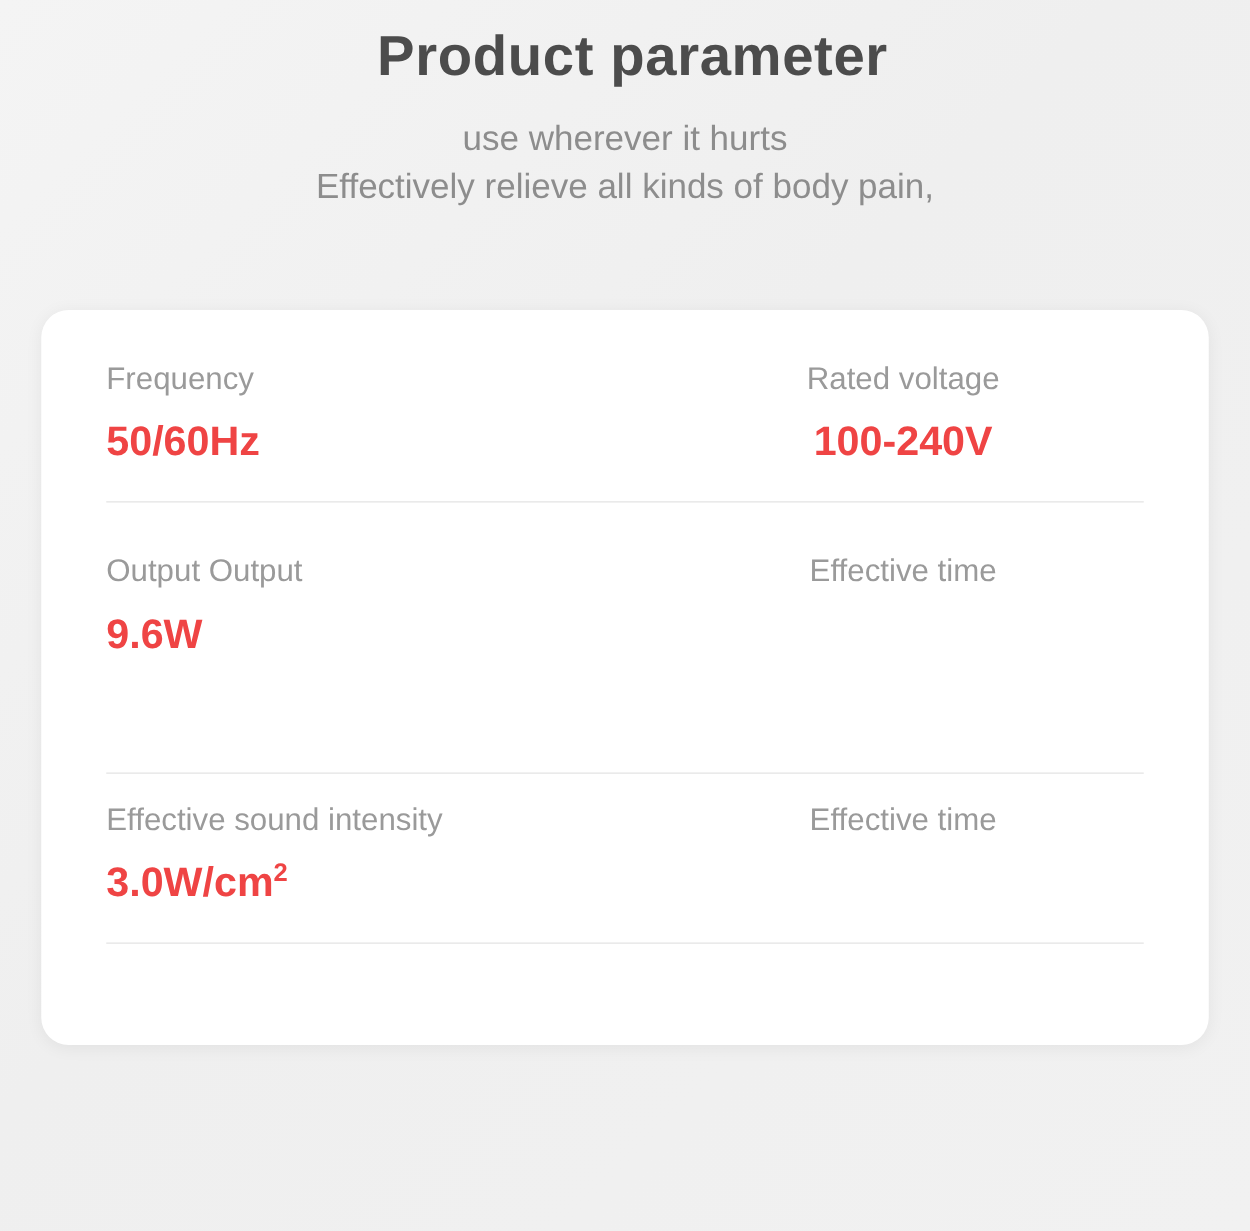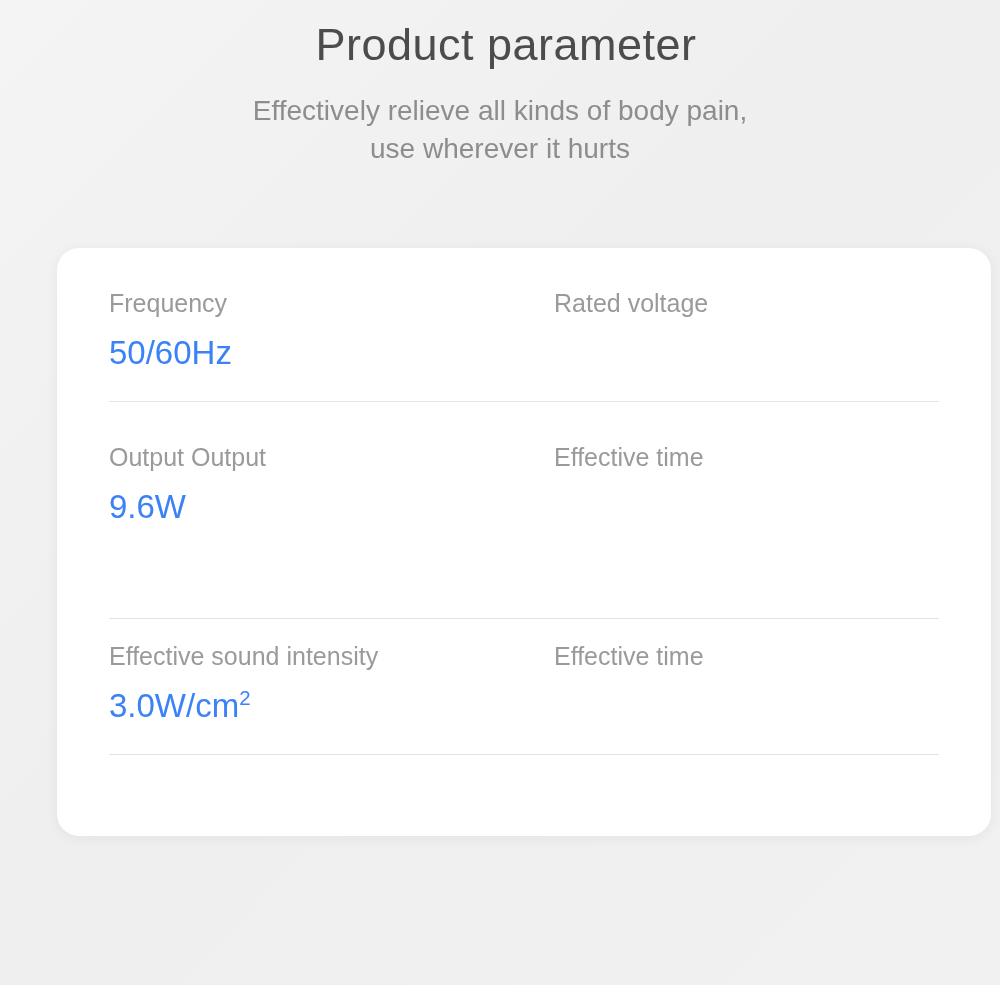--- a/index.html
+++ b/index.html
@@ -27,7 +27,7 @@
   }
   .title {
     font-size: 45px;
-    font-weight: normal;
+    font-weight: bold;
     color: #4c4c4c;
     letter-spacing: 0.5px;
     line-height: 1.2;

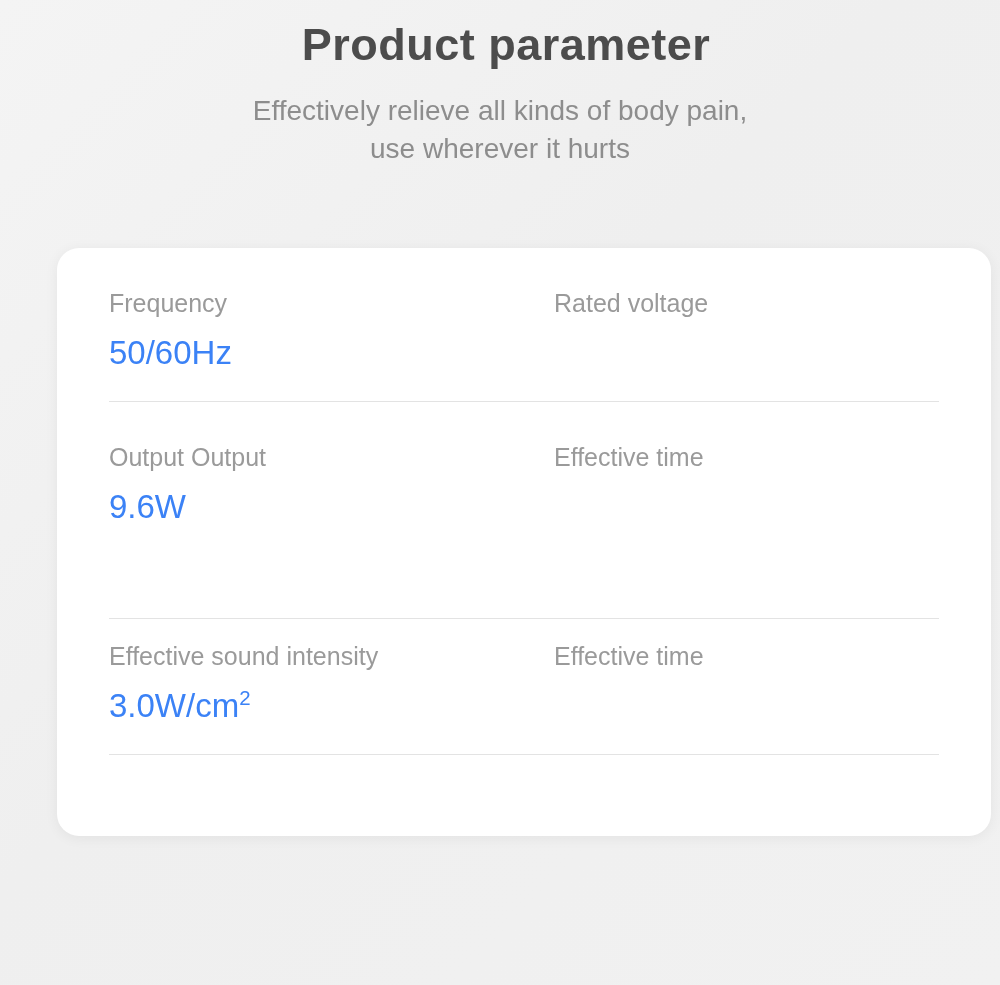--- a/index.html
+++ b/index.html
@@ -112,8 +112,8 @@
   <div class="header">
     <h1 class="title">Product parameter</h1>
     <div class="subtitle">
+      <span class="line">use wherever it hurts</span>
       <span class="line">Effectively relieve all kinds of body pain,</span>
-      <span class="line">use wherever it hurts</span>
     </div>
   </div>
 

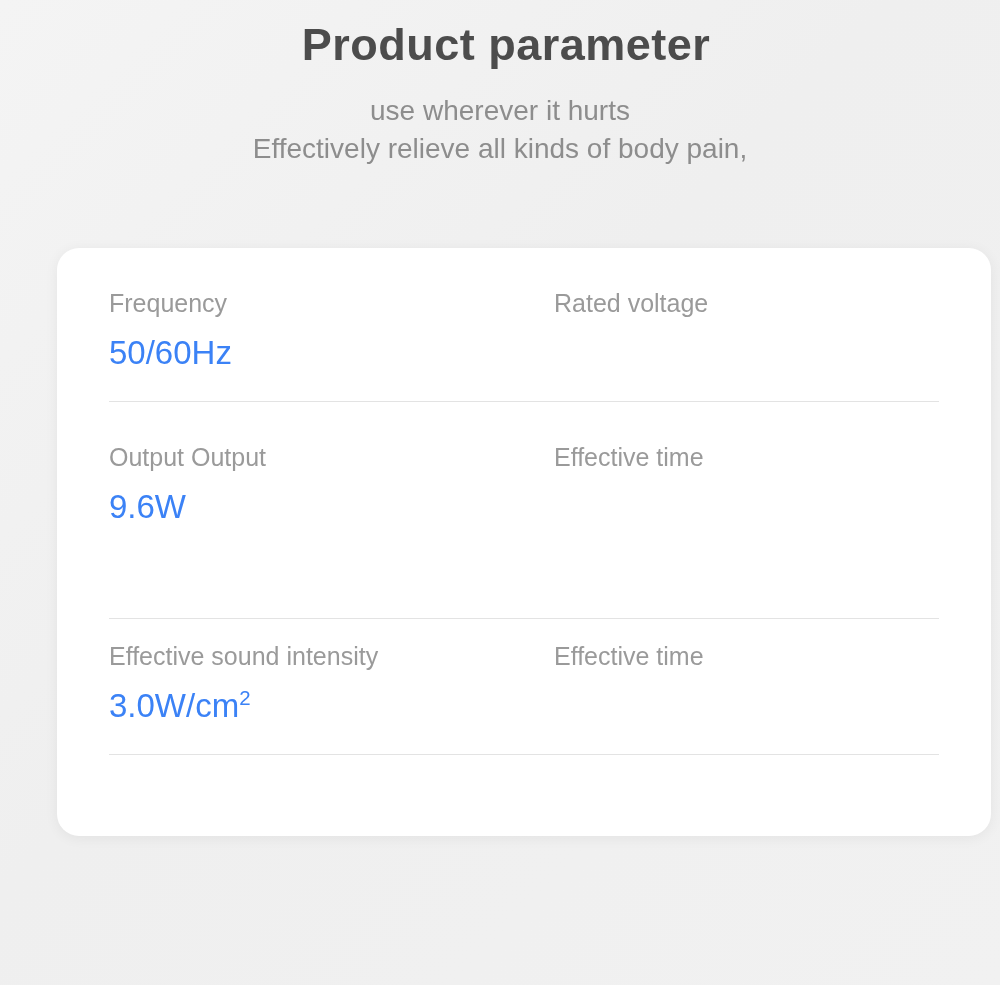--- a/index.html
+++ b/index.html
@@ -54,7 +54,6 @@
     border-radius: 22px;
     box-shadow: 0 2px 14px rgba(0,0,0,0.06);
     box-sizing: border-box;
-    margin-left: 24px;
   }
   .rows {
     padding: 0 52px;

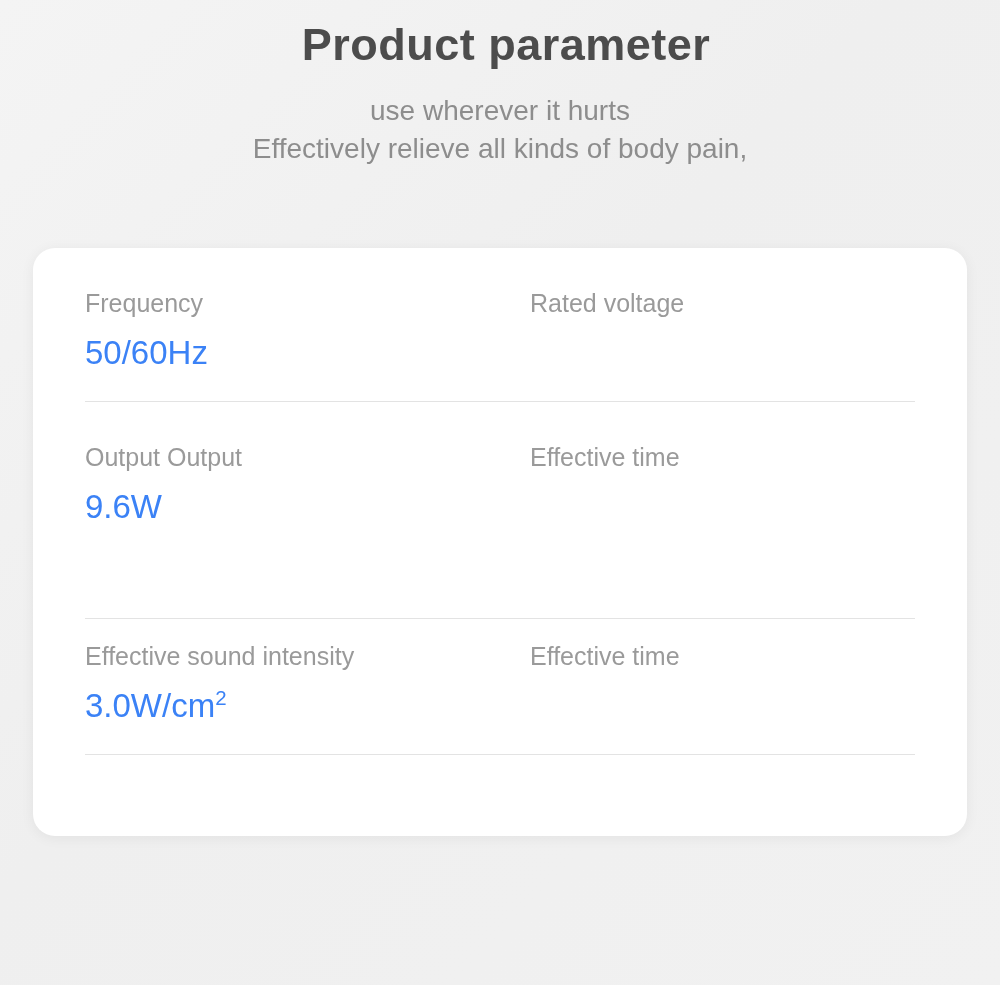--- a/index.html
+++ b/index.html
@@ -72,6 +72,7 @@
   .cell.right {
     width: 50%;
     padding-left: 30px;
+    text-align: center;
   }
   .label {
     font-size: 25px;

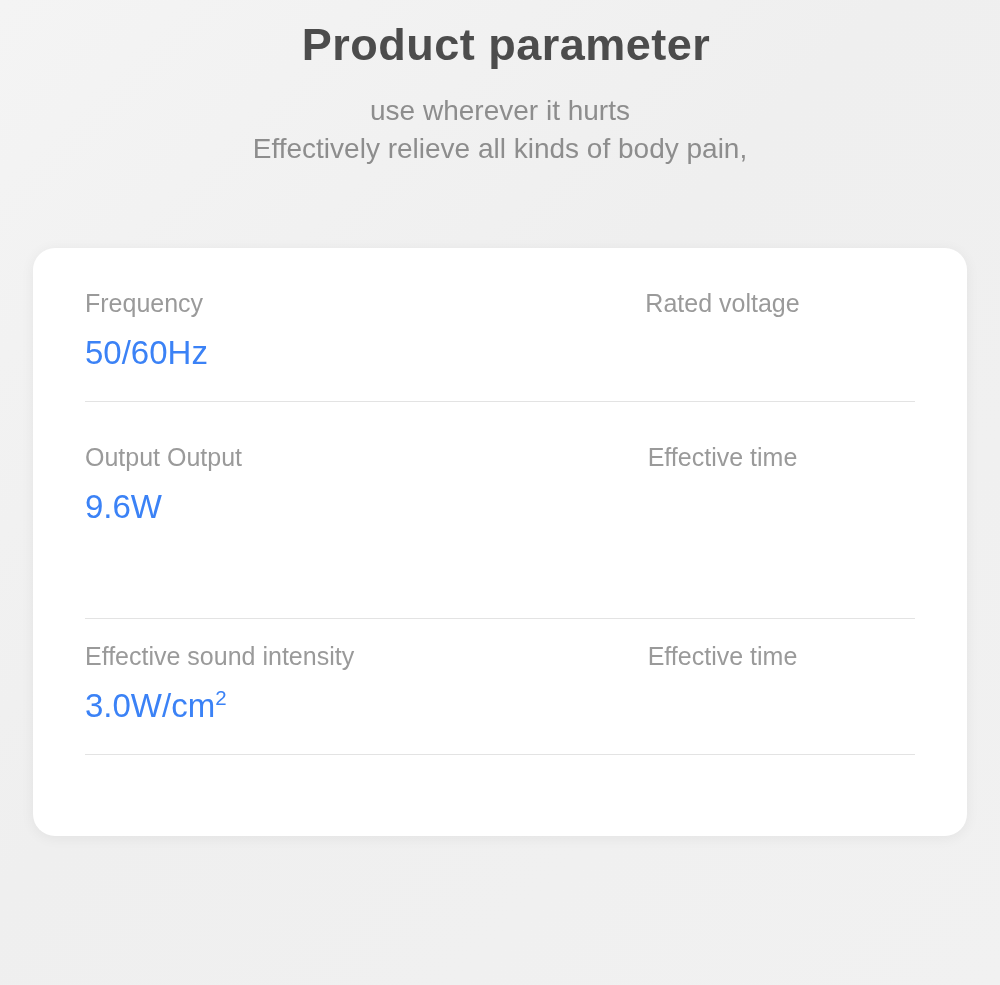--- a/index.html
+++ b/index.html
@@ -82,8 +82,8 @@
   }
   .value {
     font-size: 33px;
-    color: #3b82f6;
-    font-weight: 400;
+    color: #ef4444;
+    font-weight: 700;
     line-height: 1.25;
     margin-top: 14px;
     white-space: pre-line;

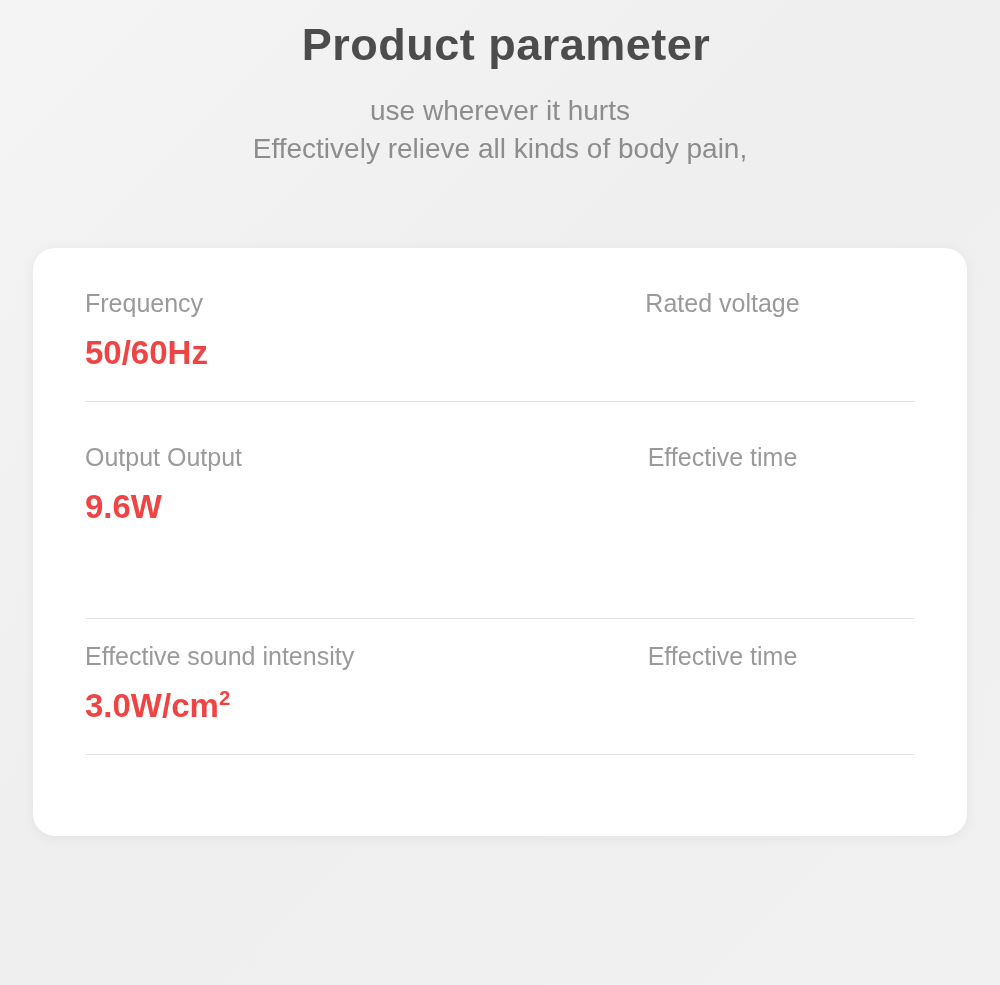--- a/index.html
+++ b/index.html
@@ -128,6 +128,7 @@
         </div>
         <div class="cell right">
           <div class="label">Rated voltage</div>
+          <div class="value">100-240V</div>
         </div>
       </div>
     </div>

